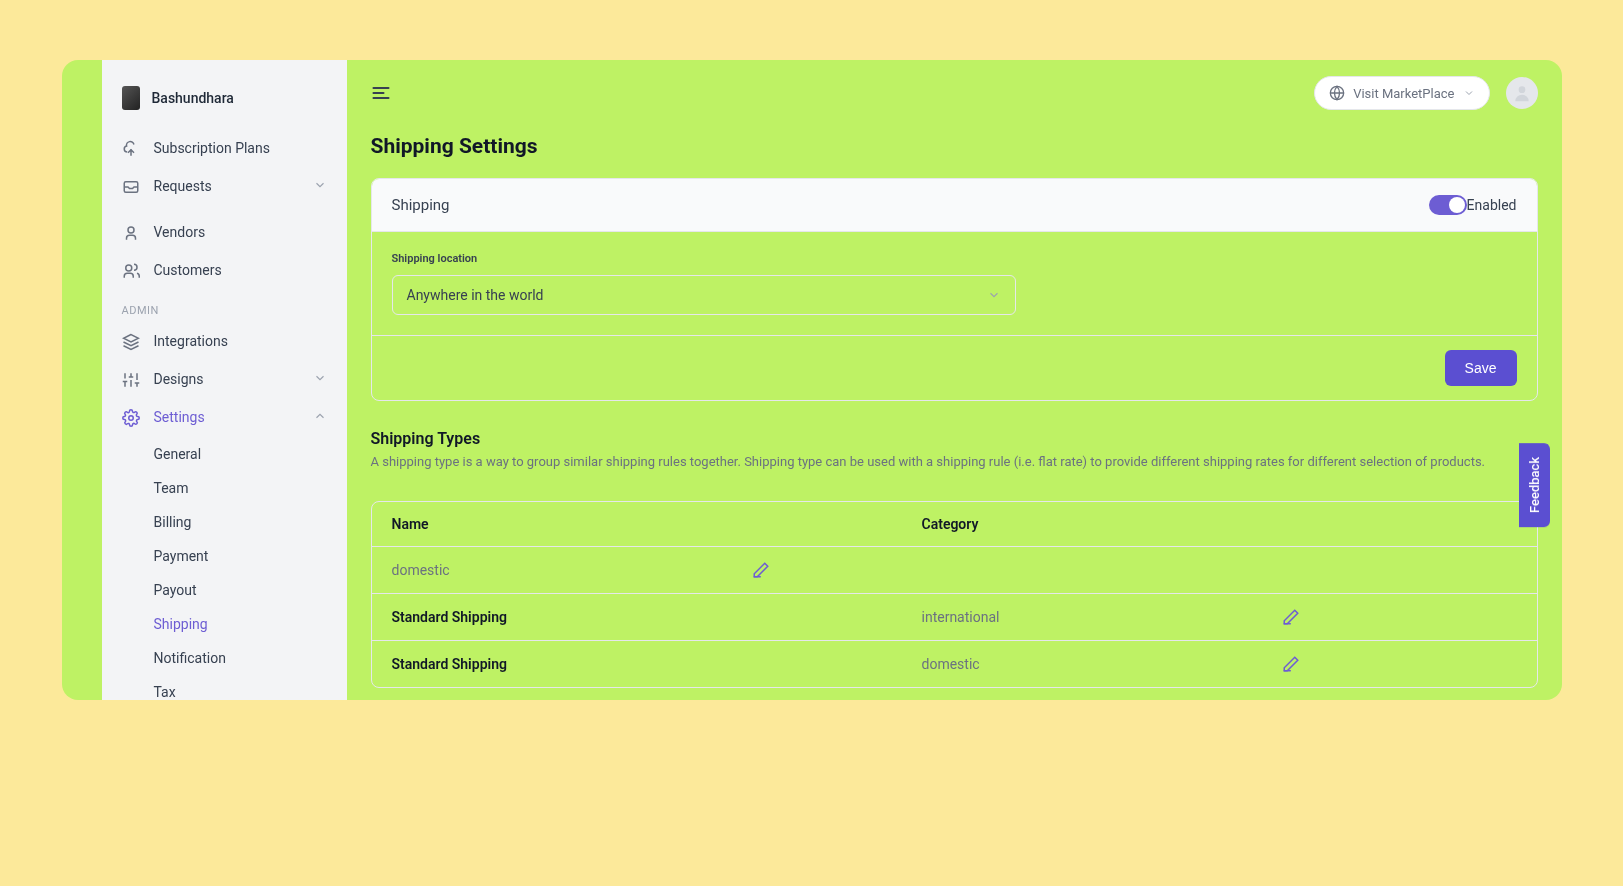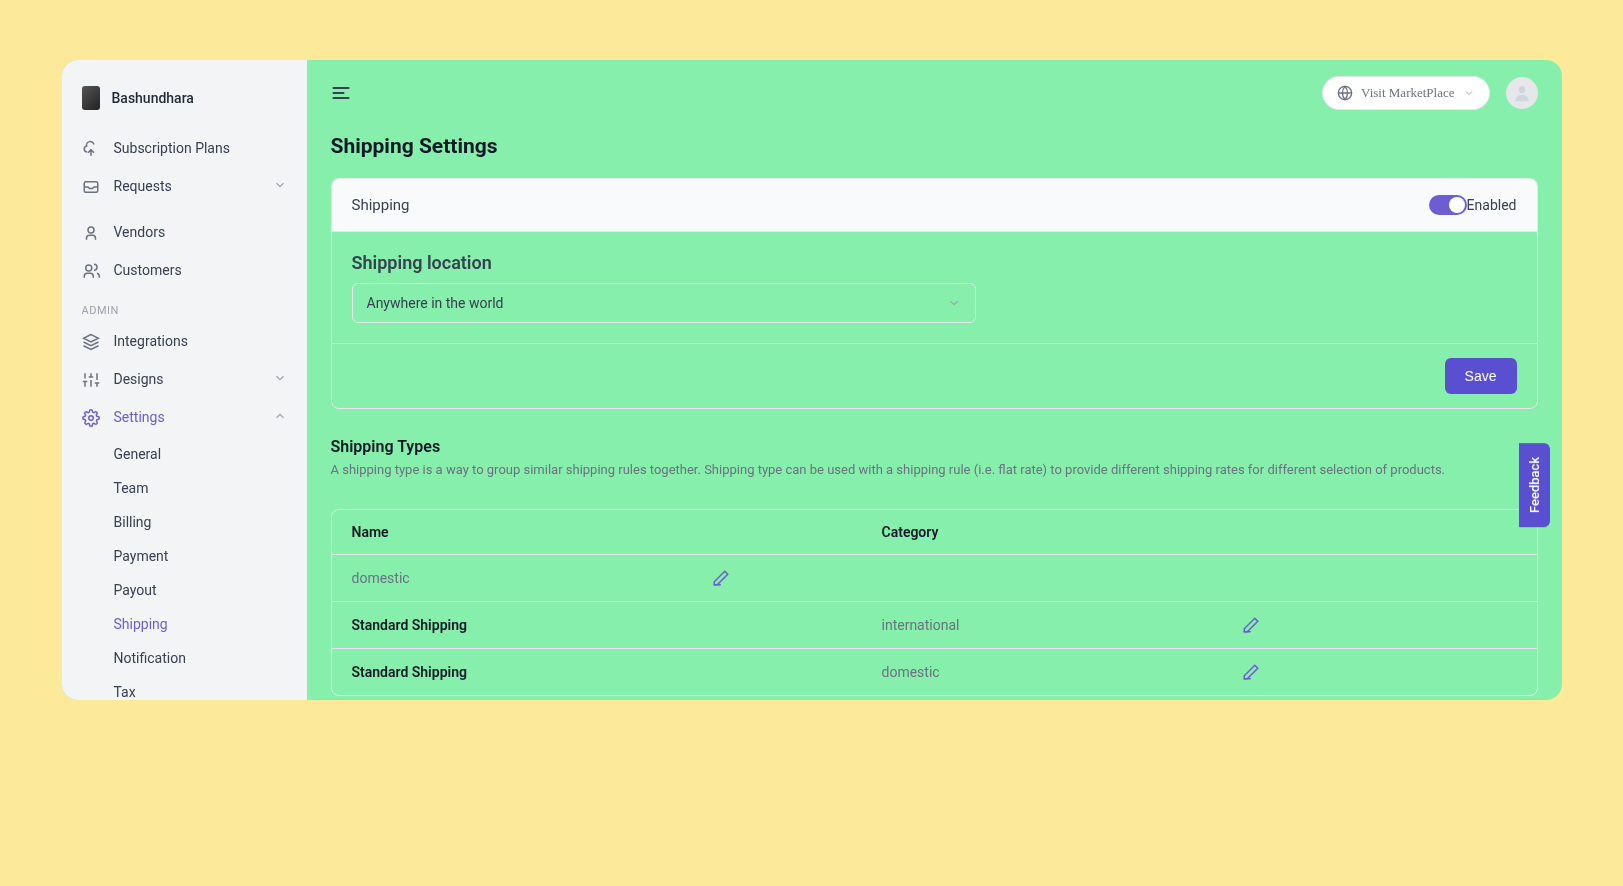--- a/index.html
+++ b/index.html
@@ -11,12 +11,13 @@
     }
     .app-container {
       display: flex;
-      background: #86efac;
+      background: #bef264;
       border-radius: 16px;
       overflow: hidden;
       max-width: 1500px;
       margin: 0 auto;
       height: 640px;
+      padding-left: 40px;
     }
     .sidebar {
       width: 245px;

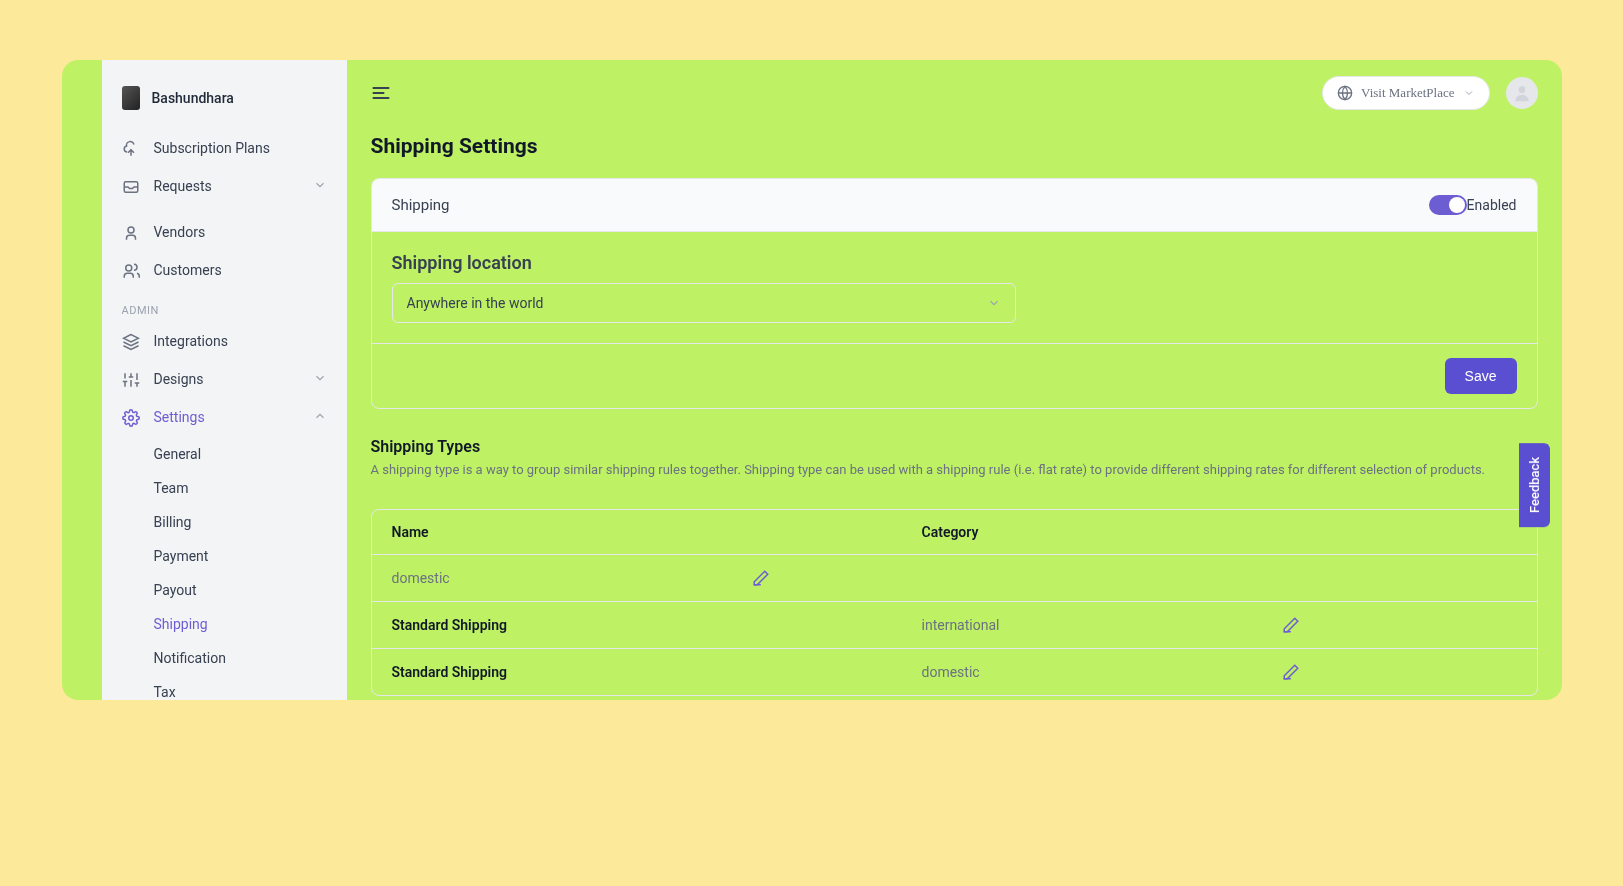--- a/index.html
+++ b/index.html
@@ -82,7 +82,6 @@
       align-items: center;
       justify-content: space-between;
       padding: 16px 24px;
-      font-family: Liberation Serif, serif;
     }
     .header-right {
       display: flex;

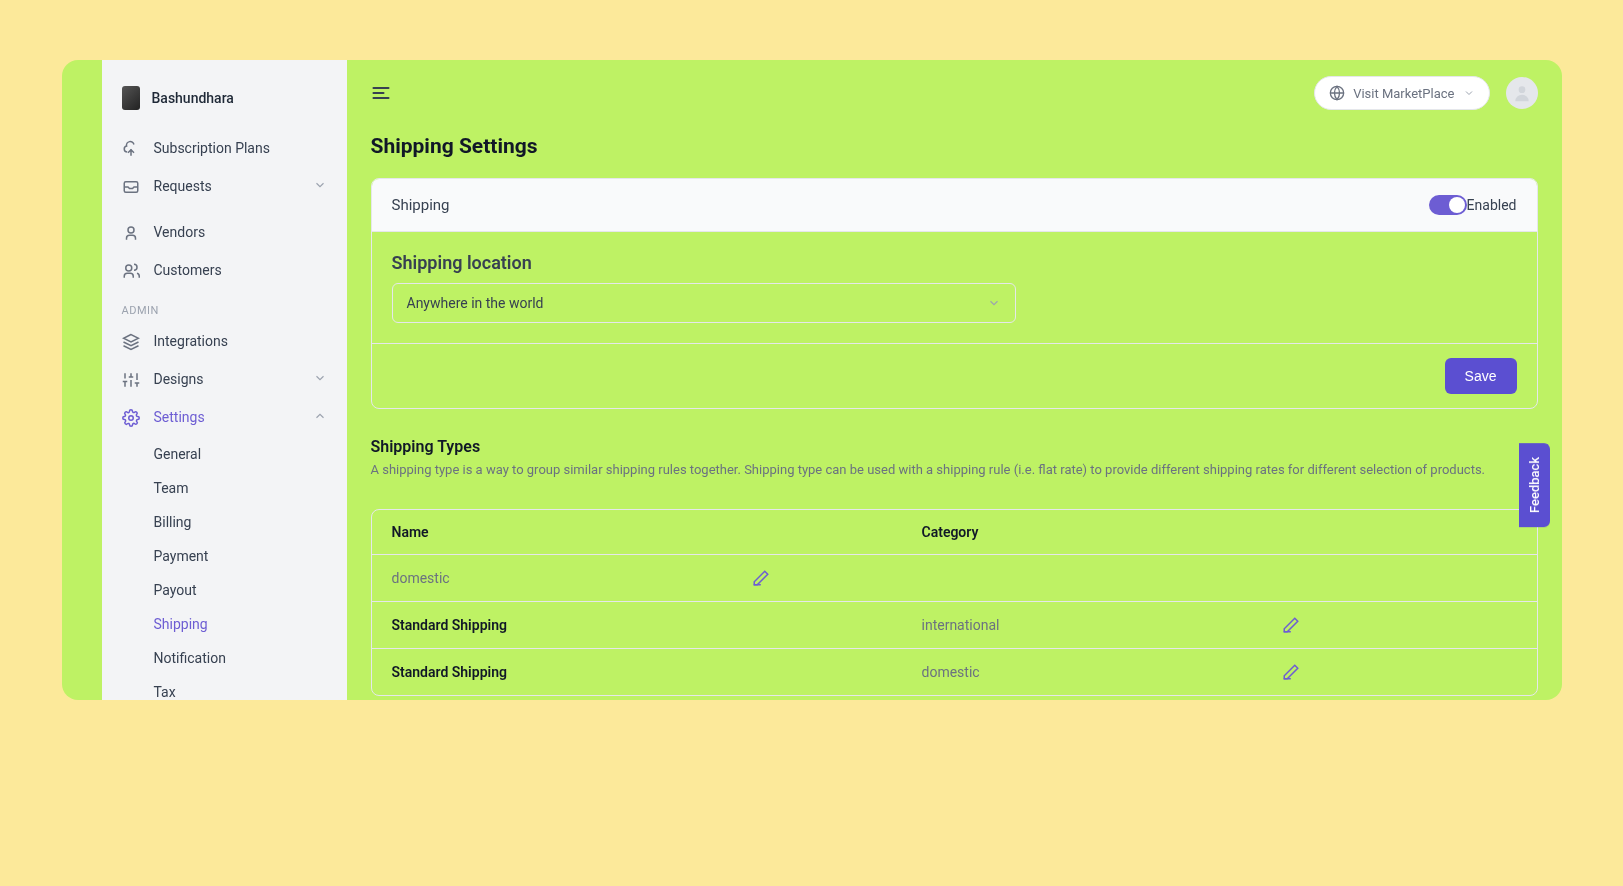--- a/index.html
+++ b/index.html
@@ -167,7 +167,7 @@
       padding: 20px;
     }
     .field-label {
-      font-size: 18px;
+      font-size: 11px;
       font-weight: 600;
       color: #374151;
       margin-bottom: 10px;

